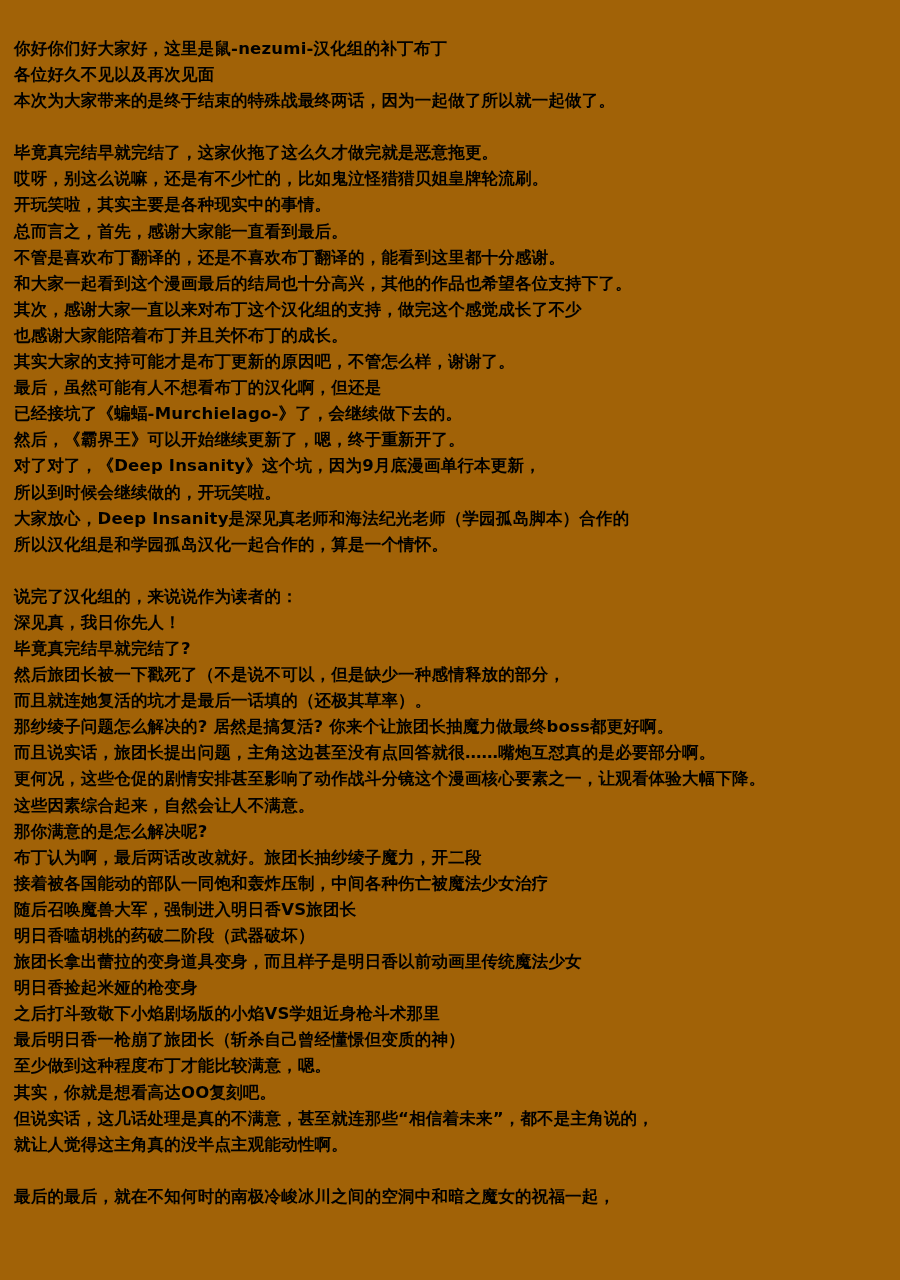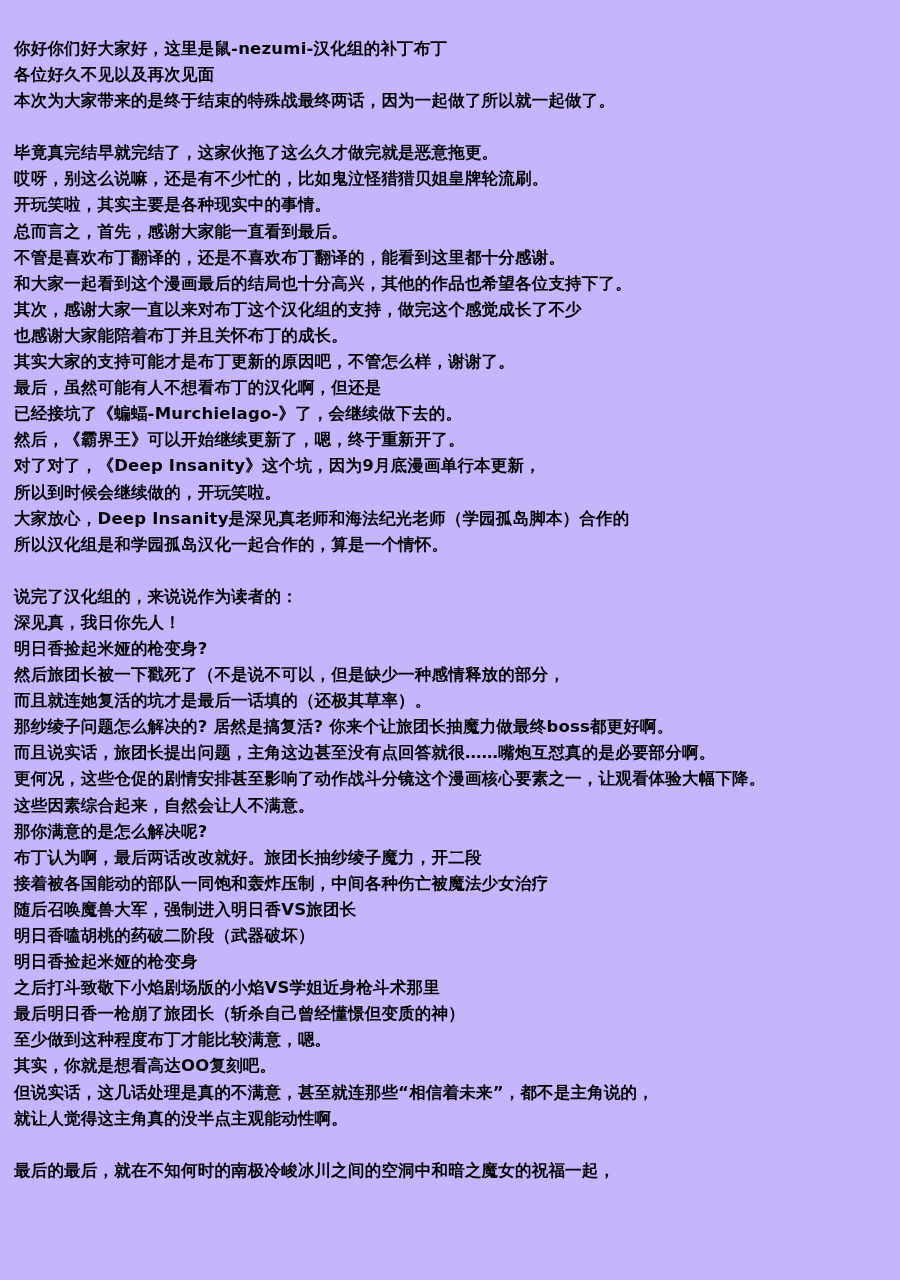--- a/index.html
+++ b/index.html
@@ -16,7 +16,7 @@
     position: relative;
     width: 900px;
     height: 1280px;
-    background: #c4b5fd;
+    background: #a16207;
     box-sizing: border-box;
     padding: 36px 18px 26px 14px;
     overflow: hidden;

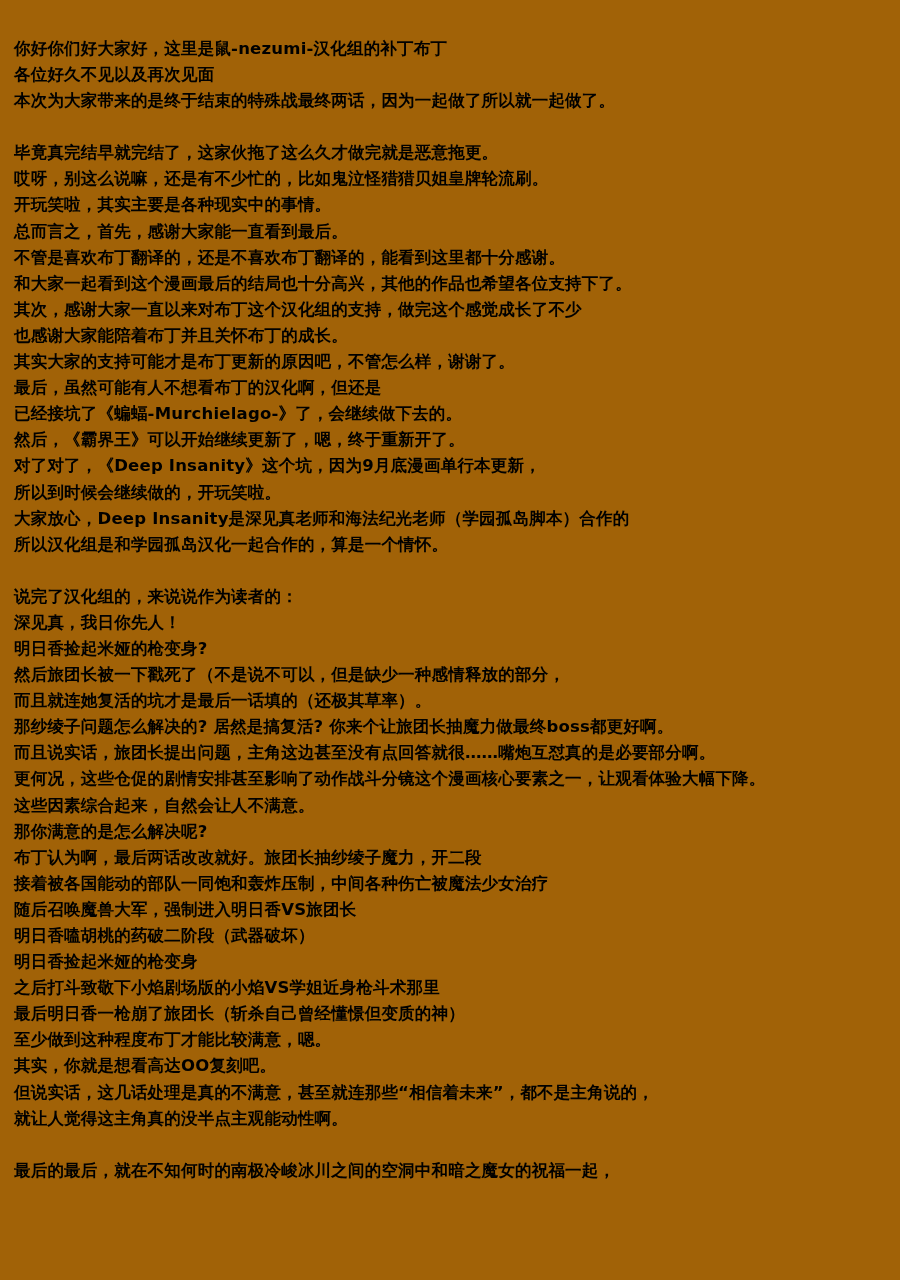--- a/index.html
+++ b/index.html
@@ -75,7 +75,7 @@
   <div class="block">
     <div class="line">说完了汉化组的，来说说作为读者的：</div>
     <div class="line">深见真，我日你先人！</div>
-    <div class="line">明日香捡起米娅的枪变身?</div>
+    <div class="line">毕竟真完结早就完结了?</div>
     <div class="line">然后旅团长被一下戳死了（不是说不可以，但是缺少一种感情释放的部分，</div>
     <div class="line">而且就连她复活的坑才是最后一话填的（还极其草率）。</div>
     <div class="line">那纱绫子问题怎么解决的? 居然是搞复活? 你来个让旅团长抽魔力做最终boss都更好啊。</div>

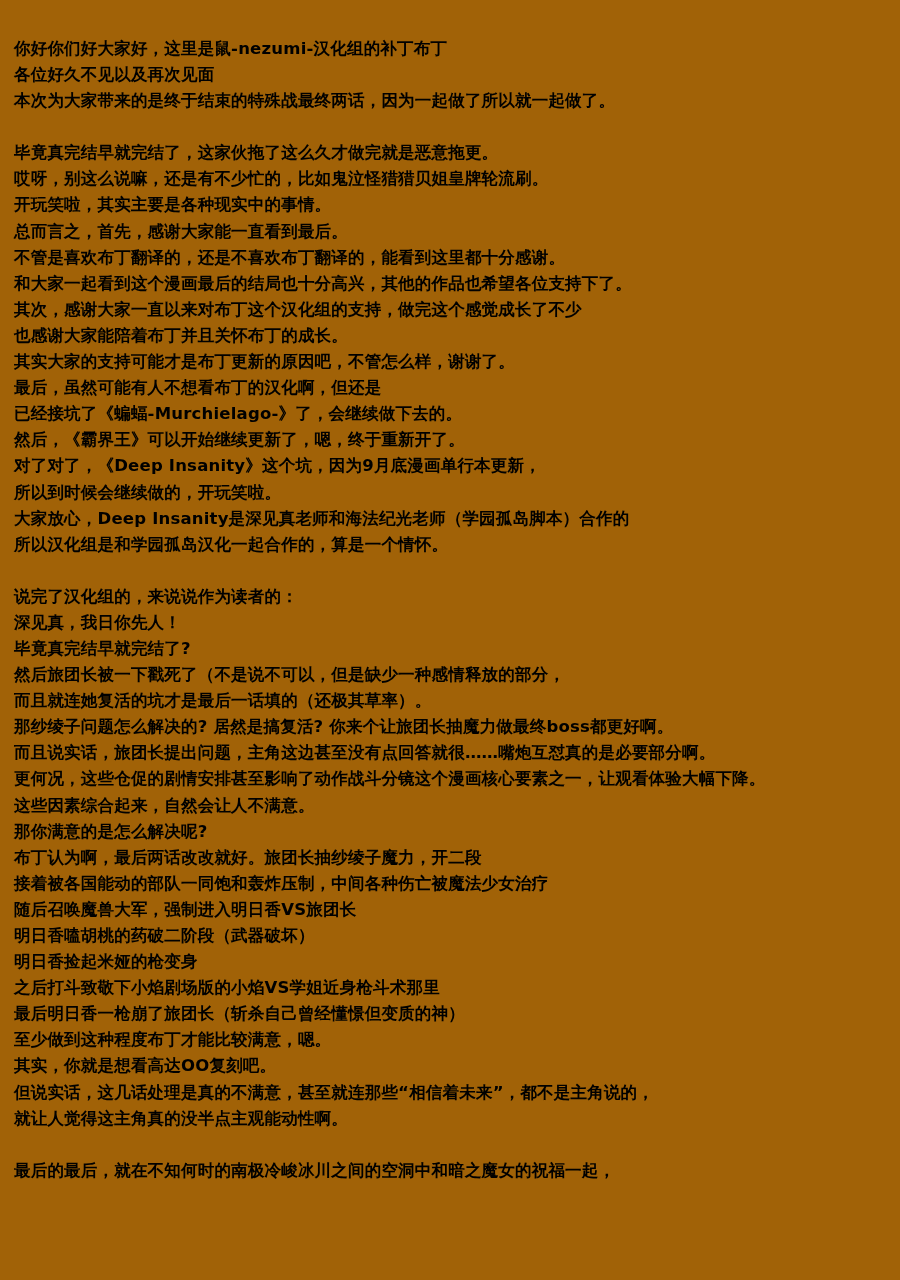--- a/index.html
+++ b/index.html
@@ -87,6 +87,7 @@
     <div class="line">接着被各国能动的部队一同饱和轰炸压制，中间各种伤亡被魔法少女治疗</div>
     <div class="line">随后召唤魔兽大军，强制进入明日香VS旅团长</div>
     <div class="line">明日香嗑胡桃的药破二阶段（武器破坏）</div>
+    <div class="line">旅团长拿出蕾拉的变身道具变身，而且样子是明日香以前动画里传统魔法少女</div>
     <div class="line">明日香捡起米娅的枪变身</div>
     <div class="line">之后打斗致敬下小焰剧场版的小焰VS学姐近身枪斗术那里</div>
     <div class="line">最后明日香一枪崩了旅团长（斩杀自己曾经懂憬但变质的神）</div>

